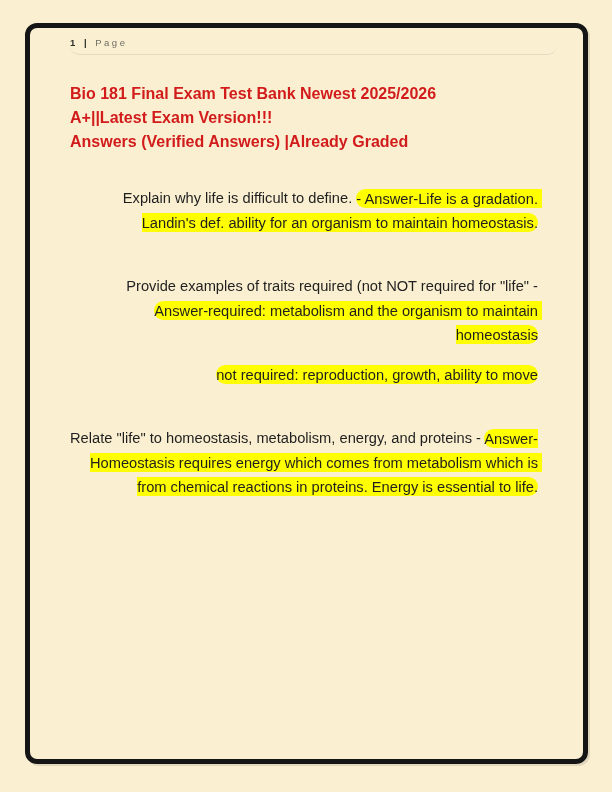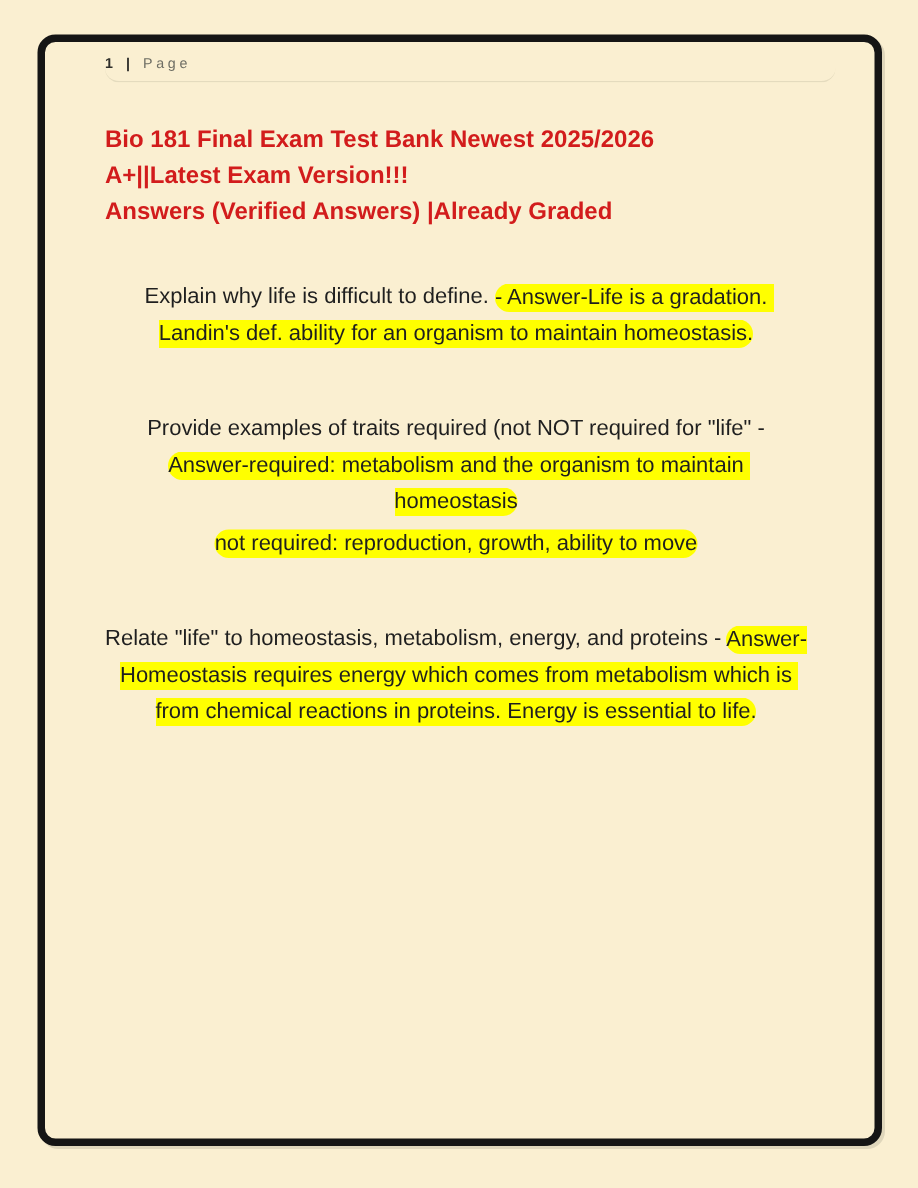--- a/index.html
+++ b/index.html
@@ -57,7 +57,7 @@
   .qa-section{font-size:11pt;line-height:24px;}
   .qa-block + .qa-block{margin-top:40px;}
   .qa-para + .qa-para{margin-top:4px;}
-  .qa-para{text-align:center;}
+  .qa-para{text-align:right;}
   .seg{white-space:pre-wrap;}
   .seg.hl{
     background:var(--hl);

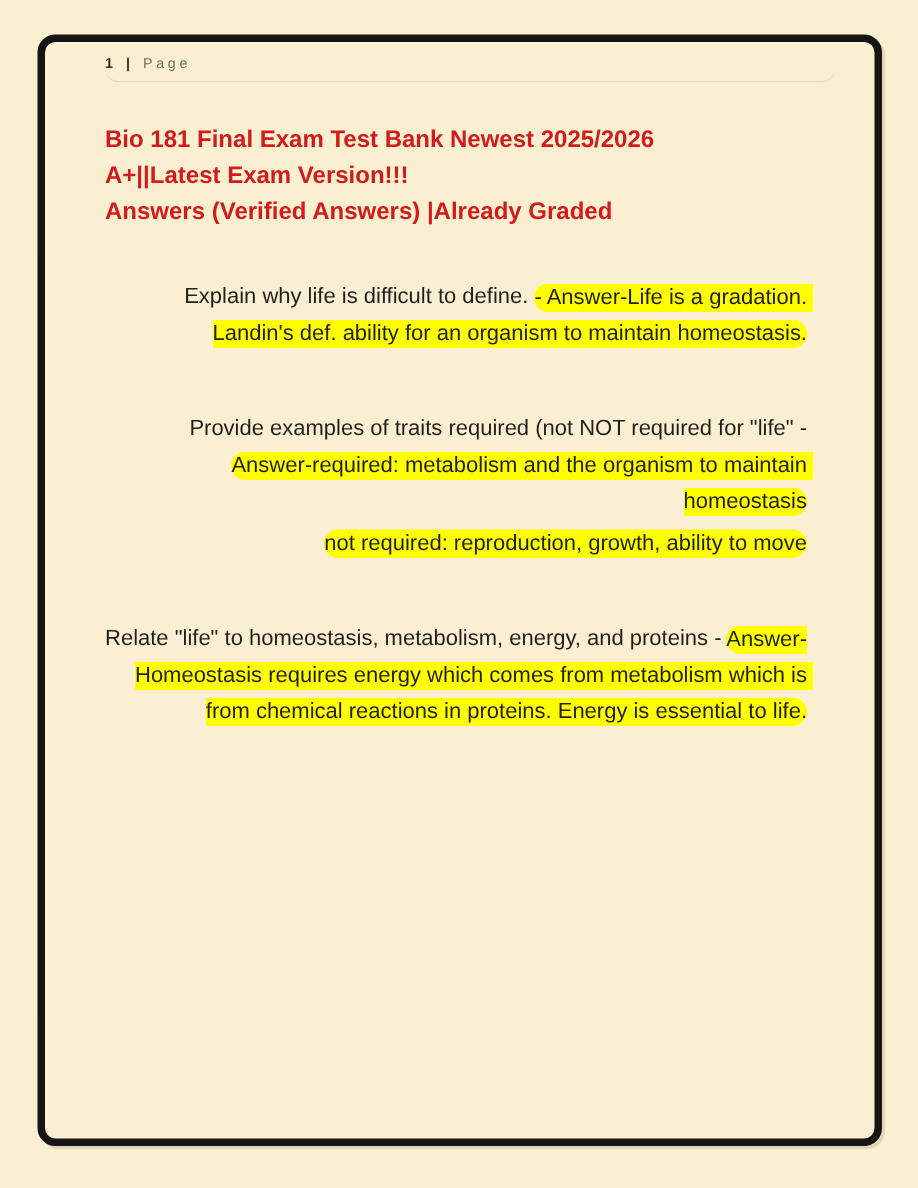--- a/index.html
+++ b/index.html
@@ -56,7 +56,7 @@
   }
   .qa-section{font-size:11pt;line-height:24px;}
   .qa-block + .qa-block{margin-top:40px;}
-  .qa-para + .qa-para{margin-top:4px;}
+  .qa-para + .qa-para{margin-top:16px;}
   .qa-para{text-align:right;}
   .seg{white-space:pre-wrap;}
   .seg.hl{

